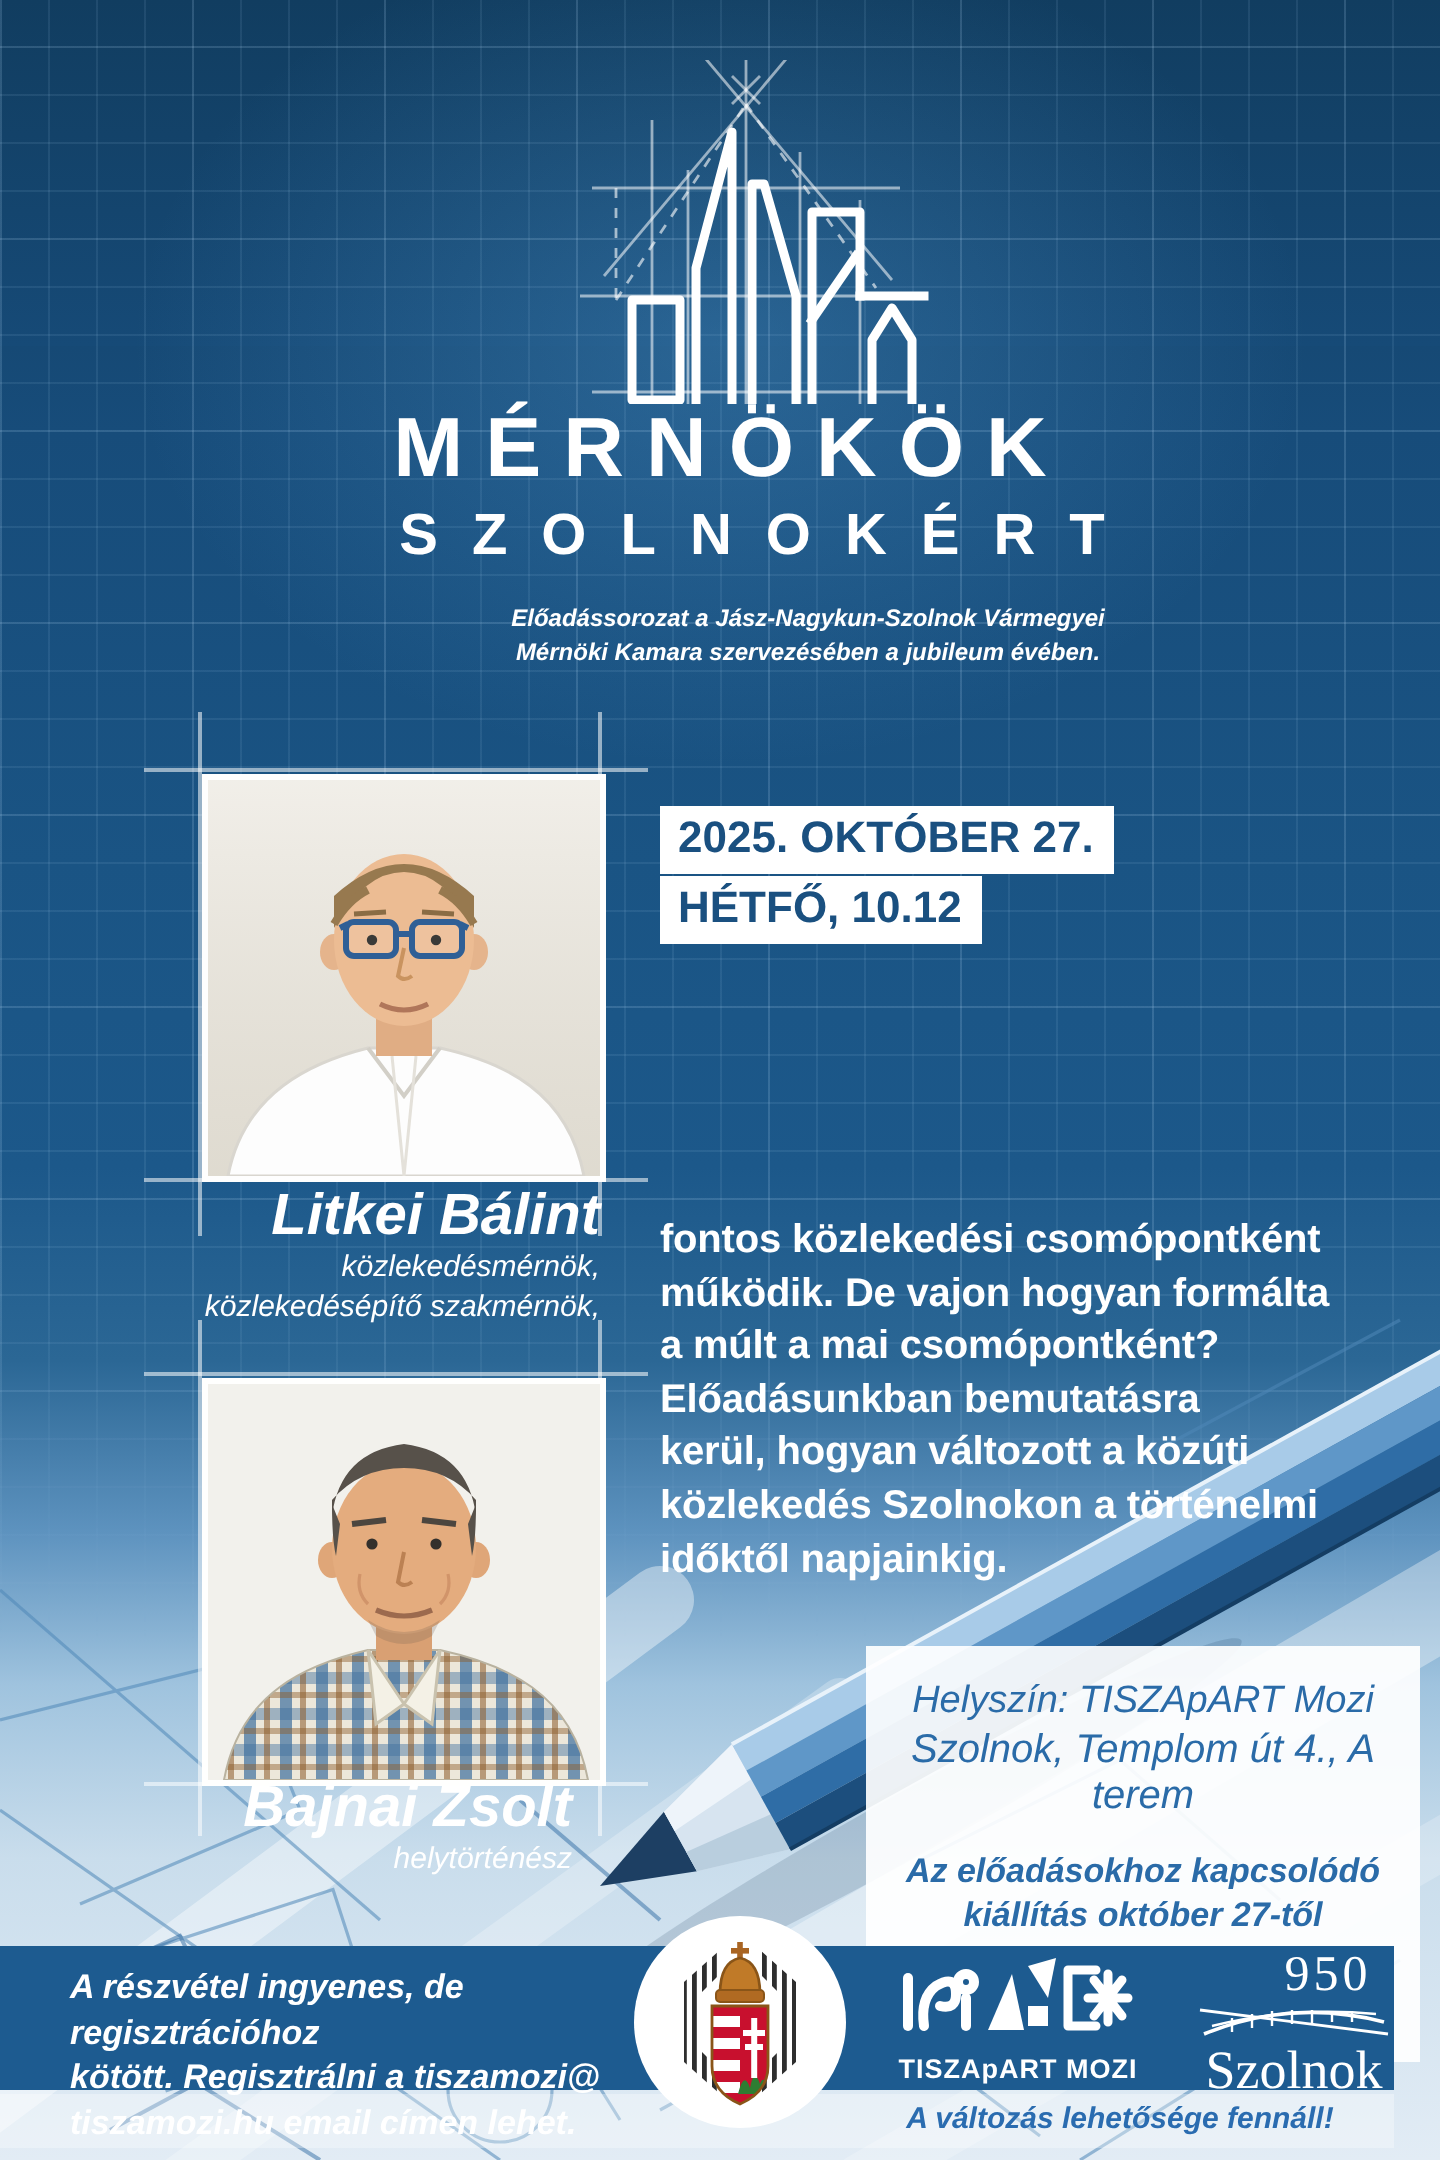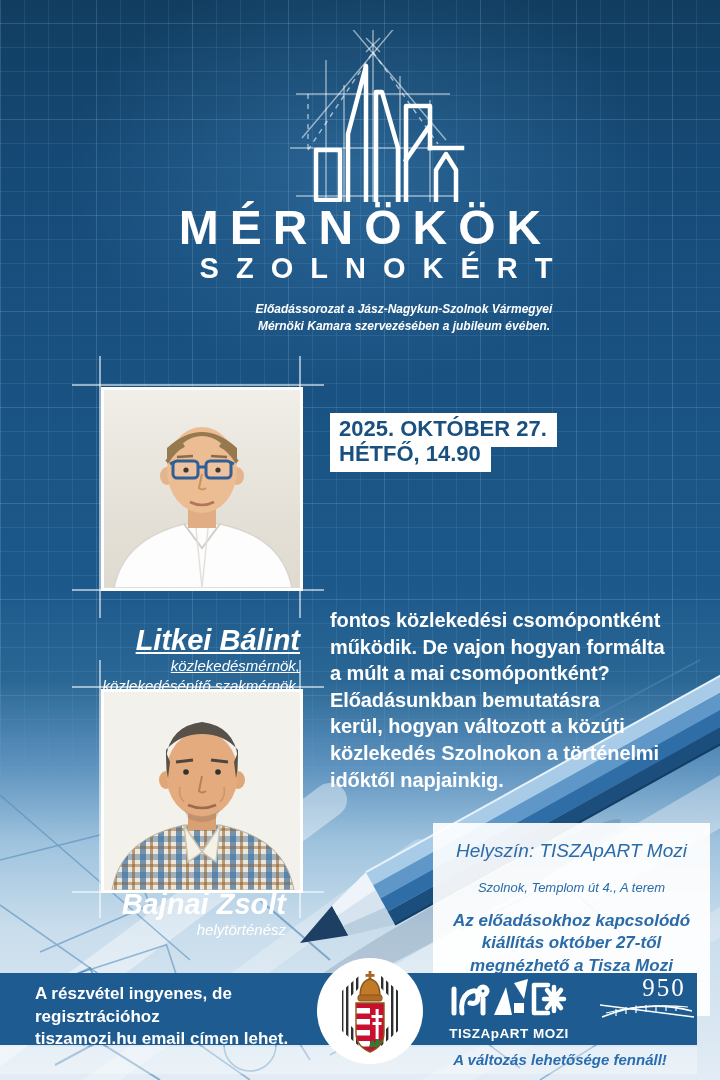--- a/index.html
+++ b/index.html
@@ -27,7 +27,7 @@
   
   .logo-svg{position:absolute;left:278px;top:30px;}
   .title1{position:absolute;left:0;top:200px;width:720px;text-align:center;
-    font-size:48px;font-weight:bold;letter-spacing:11px;padding-left:11px;box-sizing:border-box;}
+    font-size:42px;font-weight:bold;letter-spacing:11px;padding-left:11px;box-sizing:border-box;}
   .title2{position:absolute;left:16px;top:252px;width:720px;text-align:center;
     font-size:29px;font-weight:bold;letter-spacing:17px;padding-left:17px;box-sizing:border-box;}
   .subtitle{position:absolute;left:0;top:301px;width:720px;text-align:center;

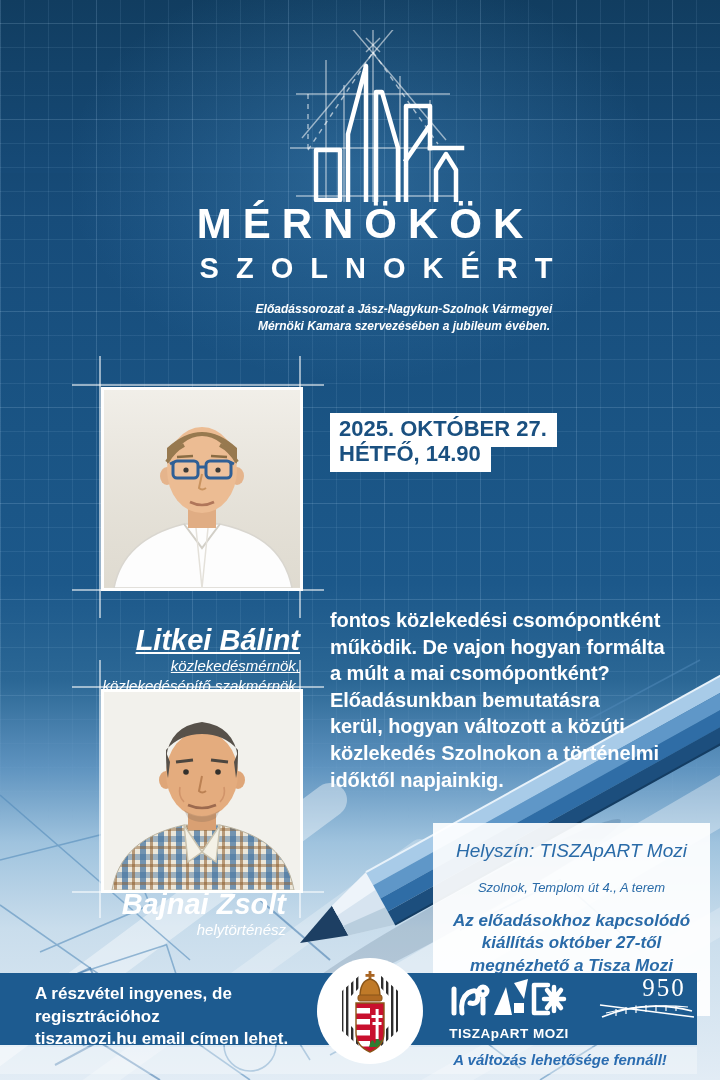--- a/index.html
+++ b/index.html
@@ -51,7 +51,7 @@
   
   .date-box{position:absolute;left:330px;background:#fff;color:#1a5080;
     font-weight:bold;font-size:22px;padding:3px 10px 5px 9px;white-space:nowrap;}
-  .date-1{top:403px;margin-top:10px;} .date-2{top:438px;}
+  .date-1{top:403px;} .date-2{top:438px;}
   .event-title{position:absolute;left:330px;top:477px;width:380px;
     font-size:24px;font-weight:bold;line-height:1.21;}
   .event-title span{display:block;}

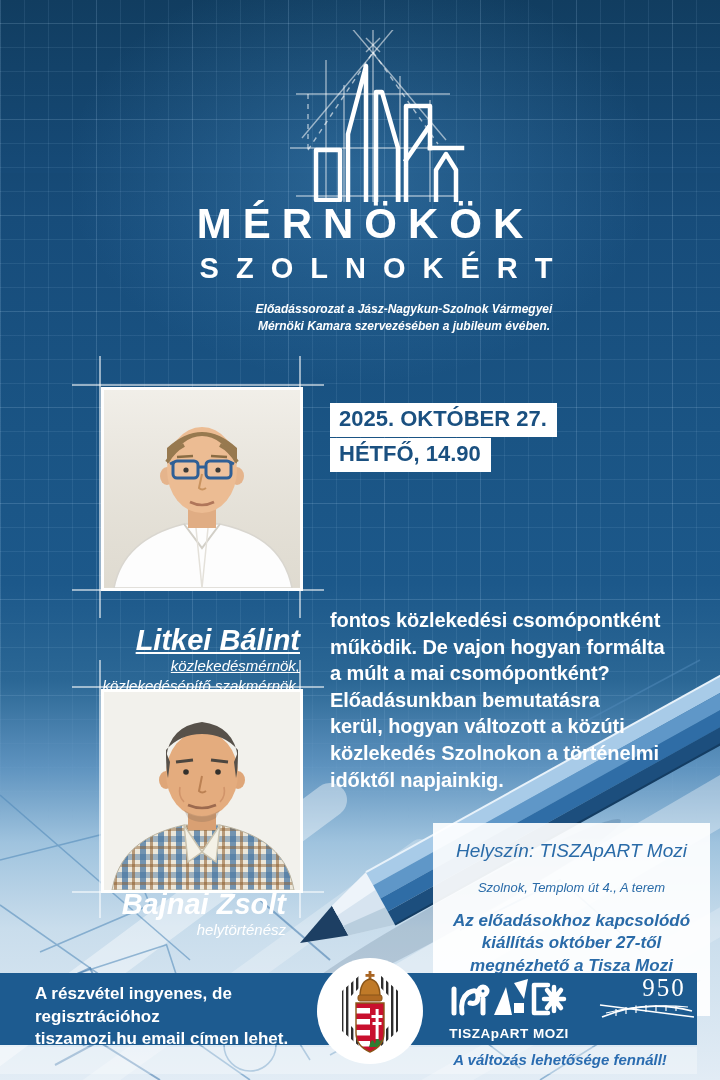--- a/index.html
+++ b/index.html
@@ -262,7 +262,7 @@
       <span>2025. OKTÓBER 27.</span>
     </div>
     <div class="date-box date-2">
-      <span>HÉTFŐ, 14.90</span>
+      <span>HÉTFŐ, 10.12</span>
     </div>
 
 

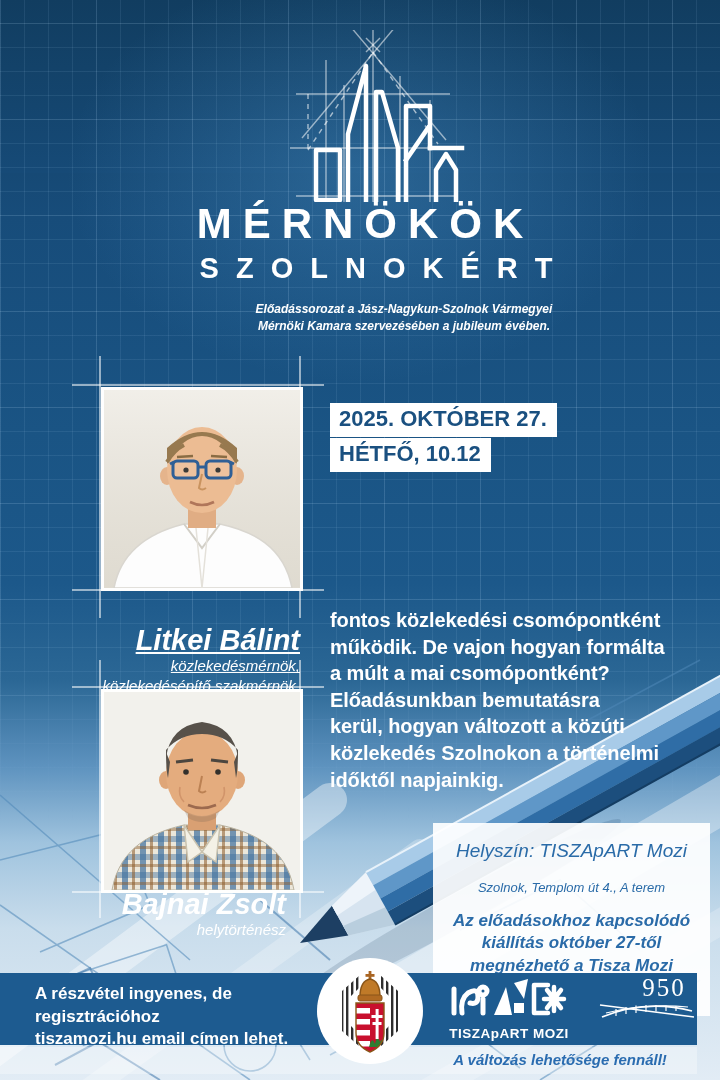--- a/index.html
+++ b/index.html
@@ -43,7 +43,7 @@
   .gl-h{height:1.5px;}  .gl-v{width:1.5px;}
 
   .caption{position:absolute;text-align:right;font-style:italic;}
-  .cap1{left:10px;top:624px;width:290px;text-decoration:underline;}
+  .cap1{left:10px;top:592px;width:290px;}
   .cap2{left:18px;top:888px;width:268px;}
   .speaker-name{font-size:29px;font-weight:bold;line-height:1.12;}
   .speaker-role{font-size:15px;line-height:1.28;}

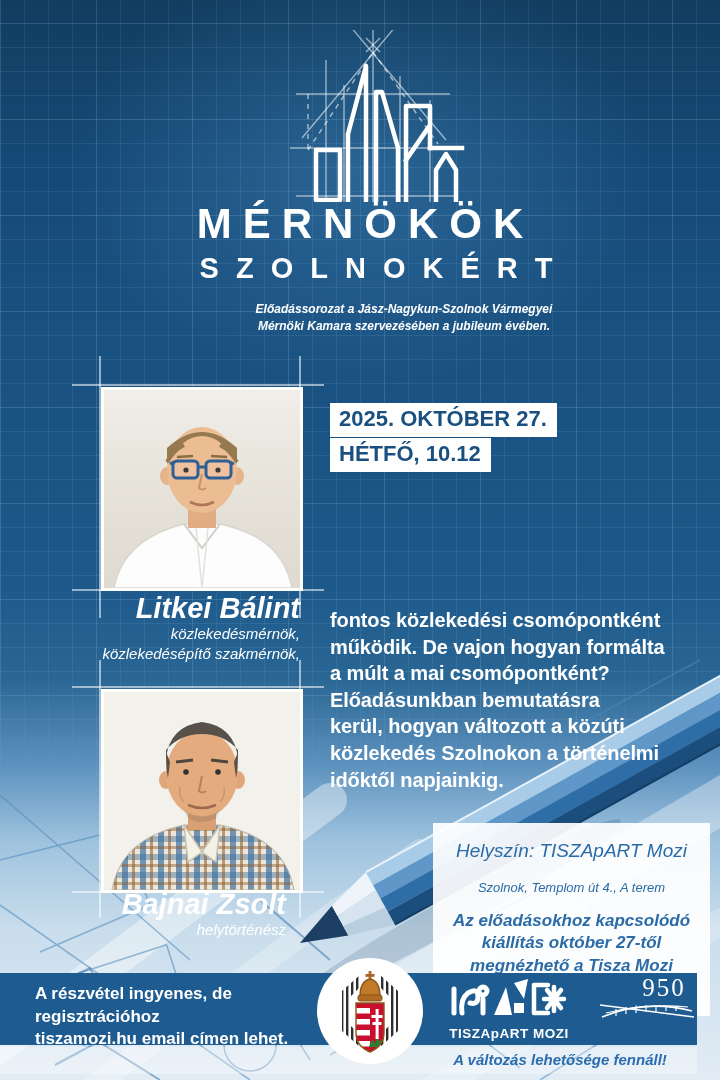--- a/index.html
+++ b/index.html
@@ -63,7 +63,7 @@
     background:rgba(255,255,255,.92);color:#2a6ba8;text-align:center;
     padding:17px 8px 16px 8px;font-style:italic;}
   .venue-name{font-size:19px;font-weight:normal;}
-  .venue-addr{font-size:13px;margin-top:18px;}
+  .venue-addr{font-size:20px;margin-top:2px;}
   .exhibition{font-size:17px;font-weight:bold;line-height:1.32;margin-top:15px;}
 
   

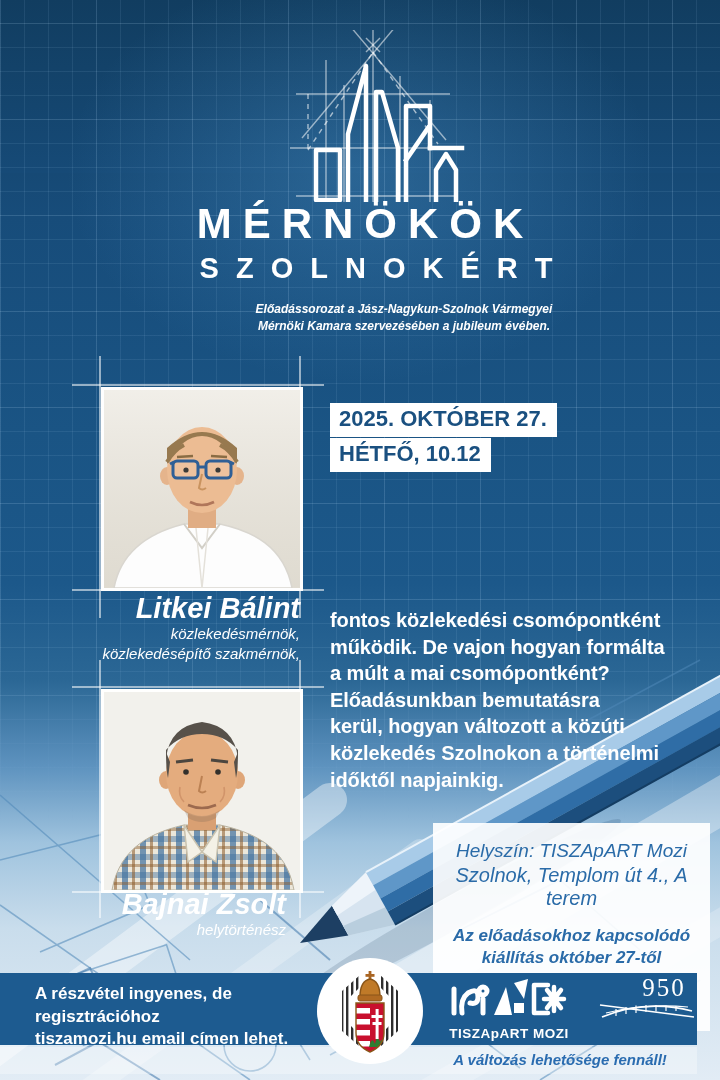--- a/index.html
+++ b/index.html
@@ -69,7 +69,7 @@
   
   .band{position:absolute;left:0;top:973px;width:697px;height:72px;background:#1d5b90;}
   .registration{position:absolute;left:35px;top:983px;width:300px;
-    font-size:17px;font-weight:bold;line-height:1.33;color:#fff;}
+    font-size:17px;font-style:italic;font-weight:bold;line-height:1.33;color:#fff;}
   .badge{position:absolute;left:316px;top:957px;width:108px;height:108px;}
   .tiszapart{position:absolute;left:449px;top:979px;width:120px;text-align:center;}
   .tiszapart-label{font-size:13.5px;font-weight:bold;letter-spacing:.5px;margin-top:3px;}

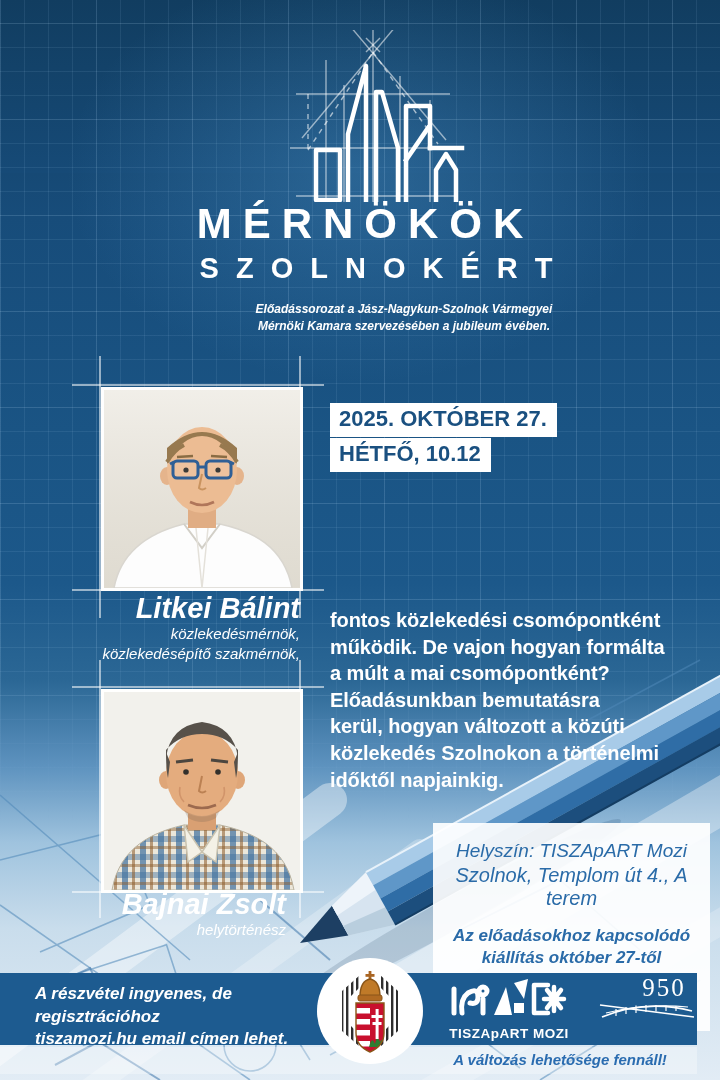--- a/index.html
+++ b/index.html
@@ -292,6 +292,7 @@
 
     <div class="registration">
       <div>A részvétel ingyenes, de regisztrációhoz</div>
+      <div>kötött. Regisztrálni a tiszamozi@</div>
       <div>tiszamozi.hu email címen lehet.</div>
     </div>
 

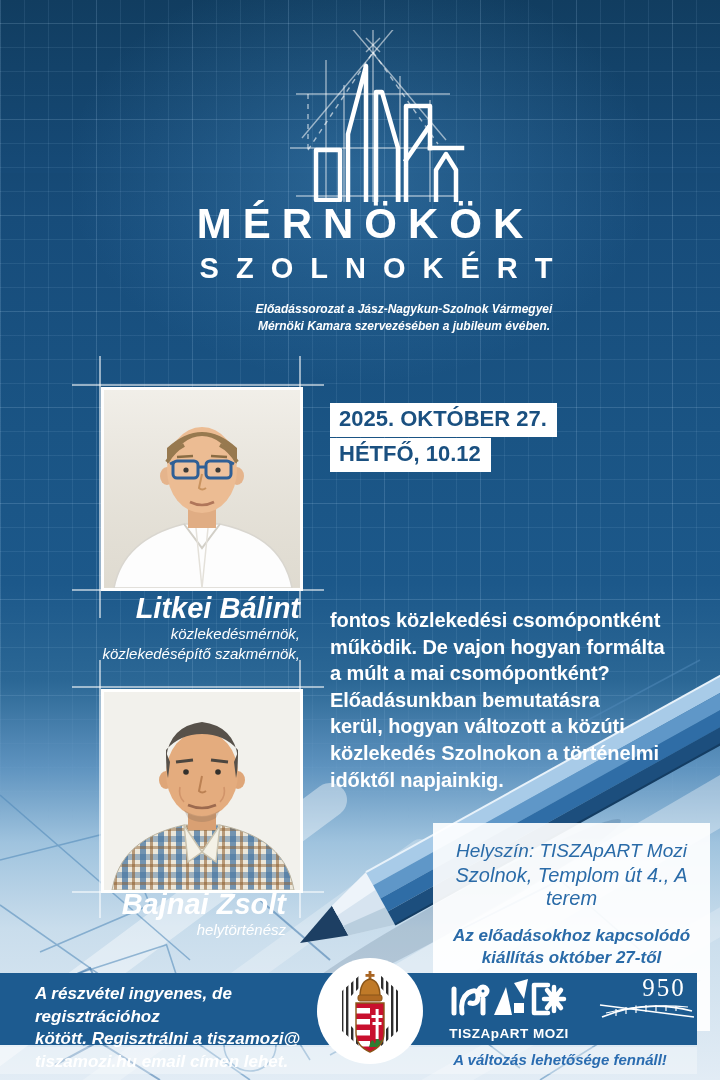--- a/index.html
+++ b/index.html
@@ -365,6 +365,7 @@
         </g>
         <line x1="2" y1="6" x2="96" y2="18" stroke="#ffffff" stroke-width="1.4"></line>
       </svg>
+      <div class="szolnok-name">Szolnok</div>
     </div>
 
     <div class="motto">A változás lehetősége fennáll!</div>

